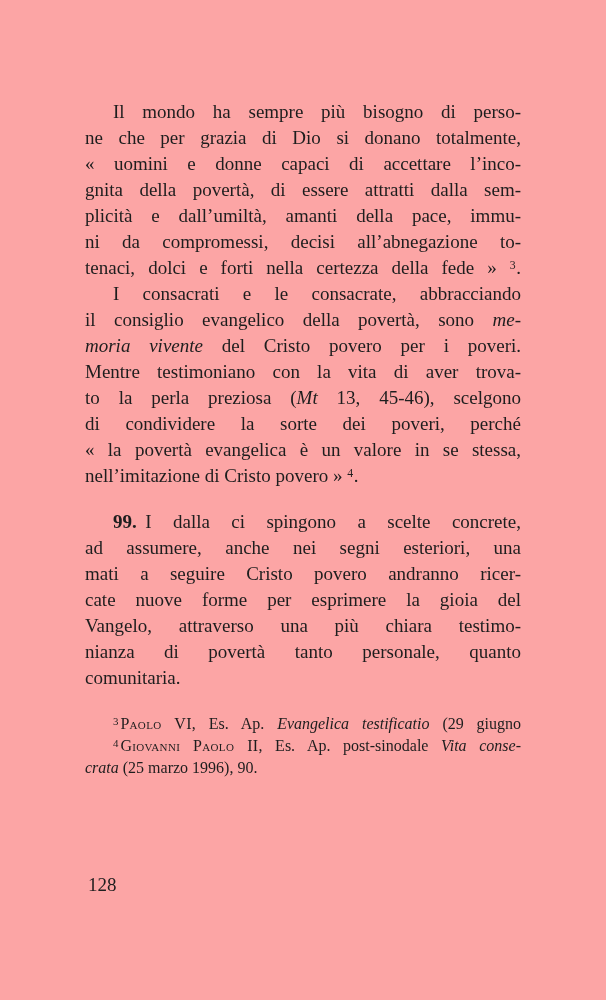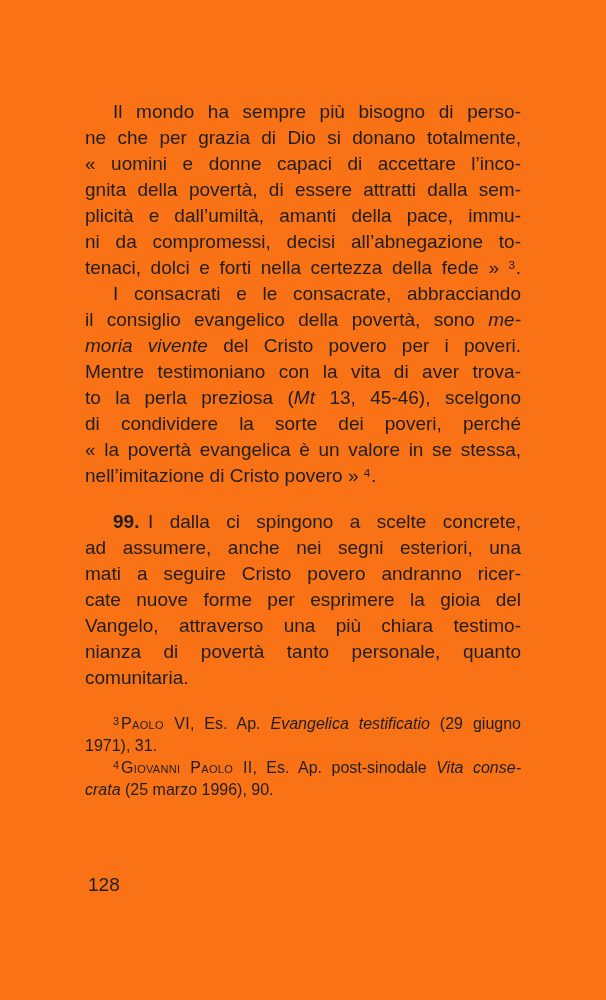--- a/index.html
+++ b/index.html
@@ -7,9 +7,9 @@
     position: relative;
     width: 606px;
     height: 1000px;
-    background: #f97316;
+    background: #fca5a5;
     color: #1e1e1e;
-    font-family: Liberation Sans, sans-serif;
+    font-family: Liberation Serif, serif;
     overflow: hidden;
   }
   .text-block {

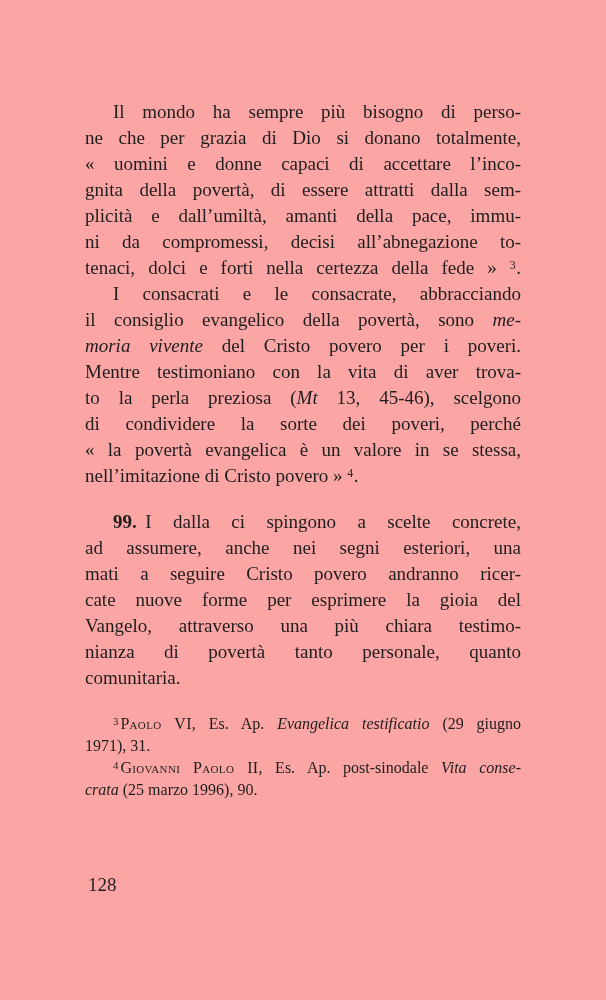--- a/index.html
+++ b/index.html
@@ -106,7 +106,6 @@
 
     <div class="para">
       <div class="fline ind"><span class="fsup">3</span><span class="sc">Paolo VI</span><span>, Es. Ap. </span><span class="it">Evangelica testificatio</span><span> (29 giugno</span></div>
-      <div class="fline last">1971), 31.</div>
     </div>
 
     <div class="para">

